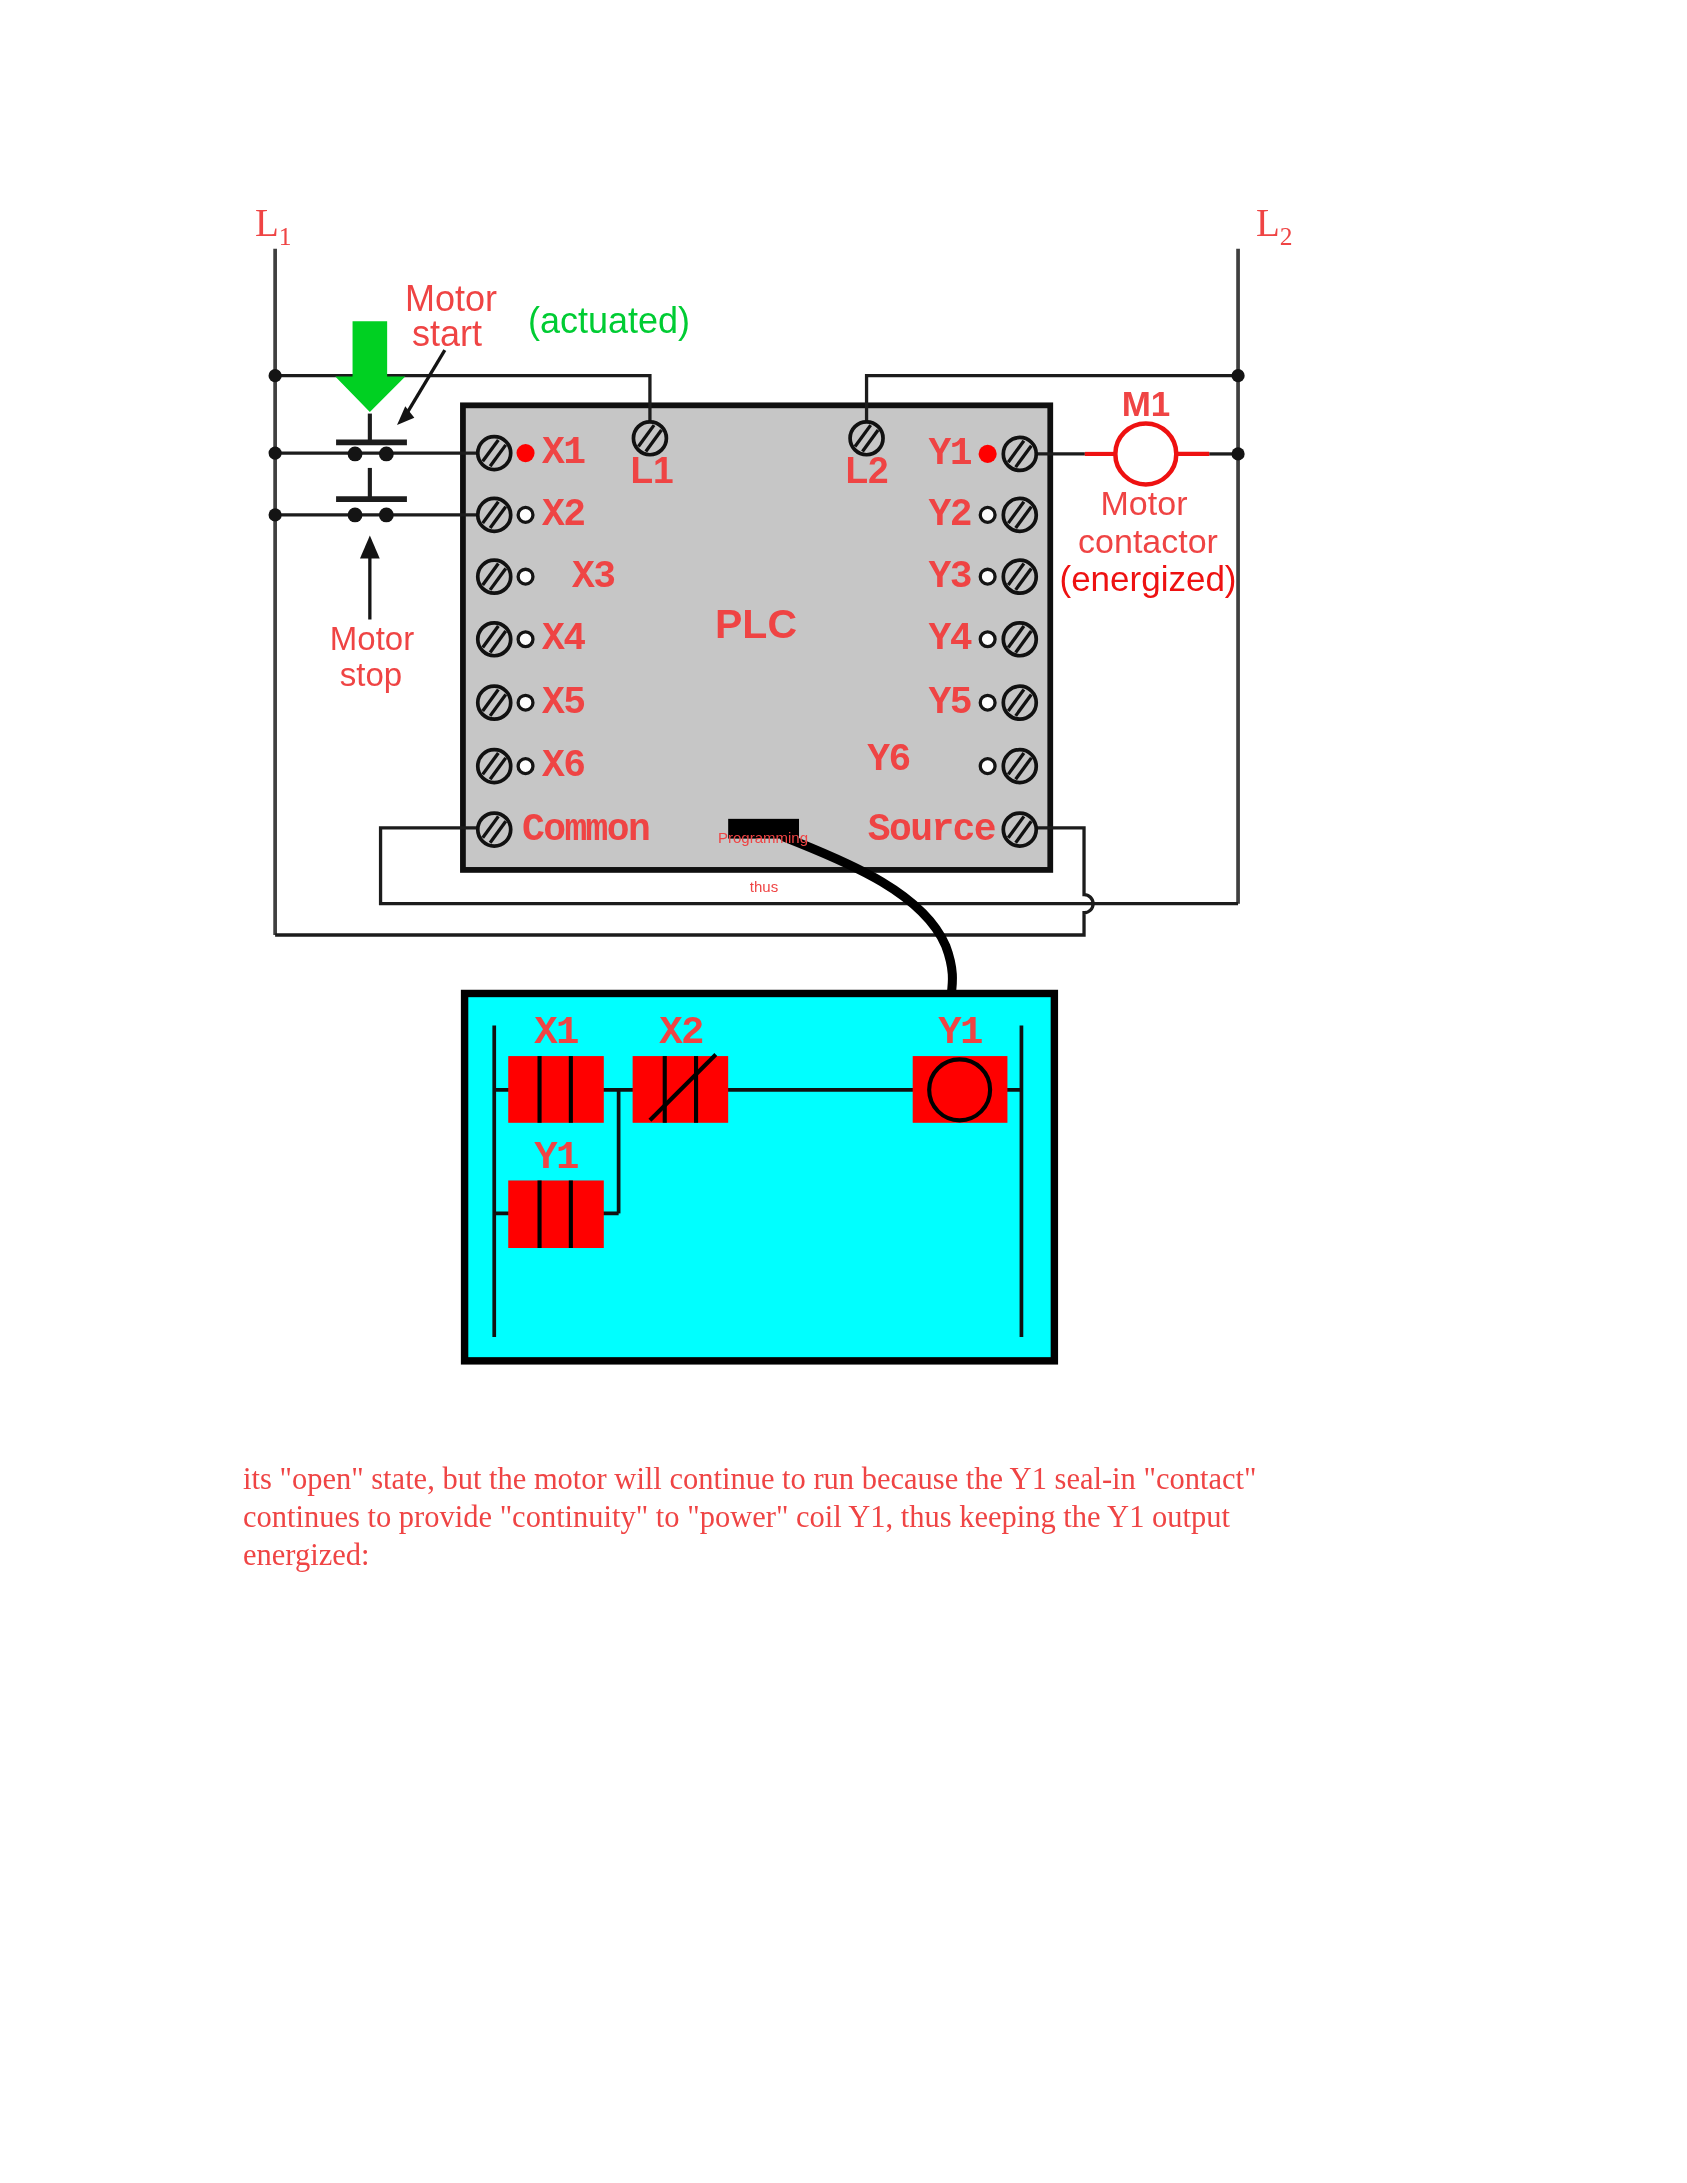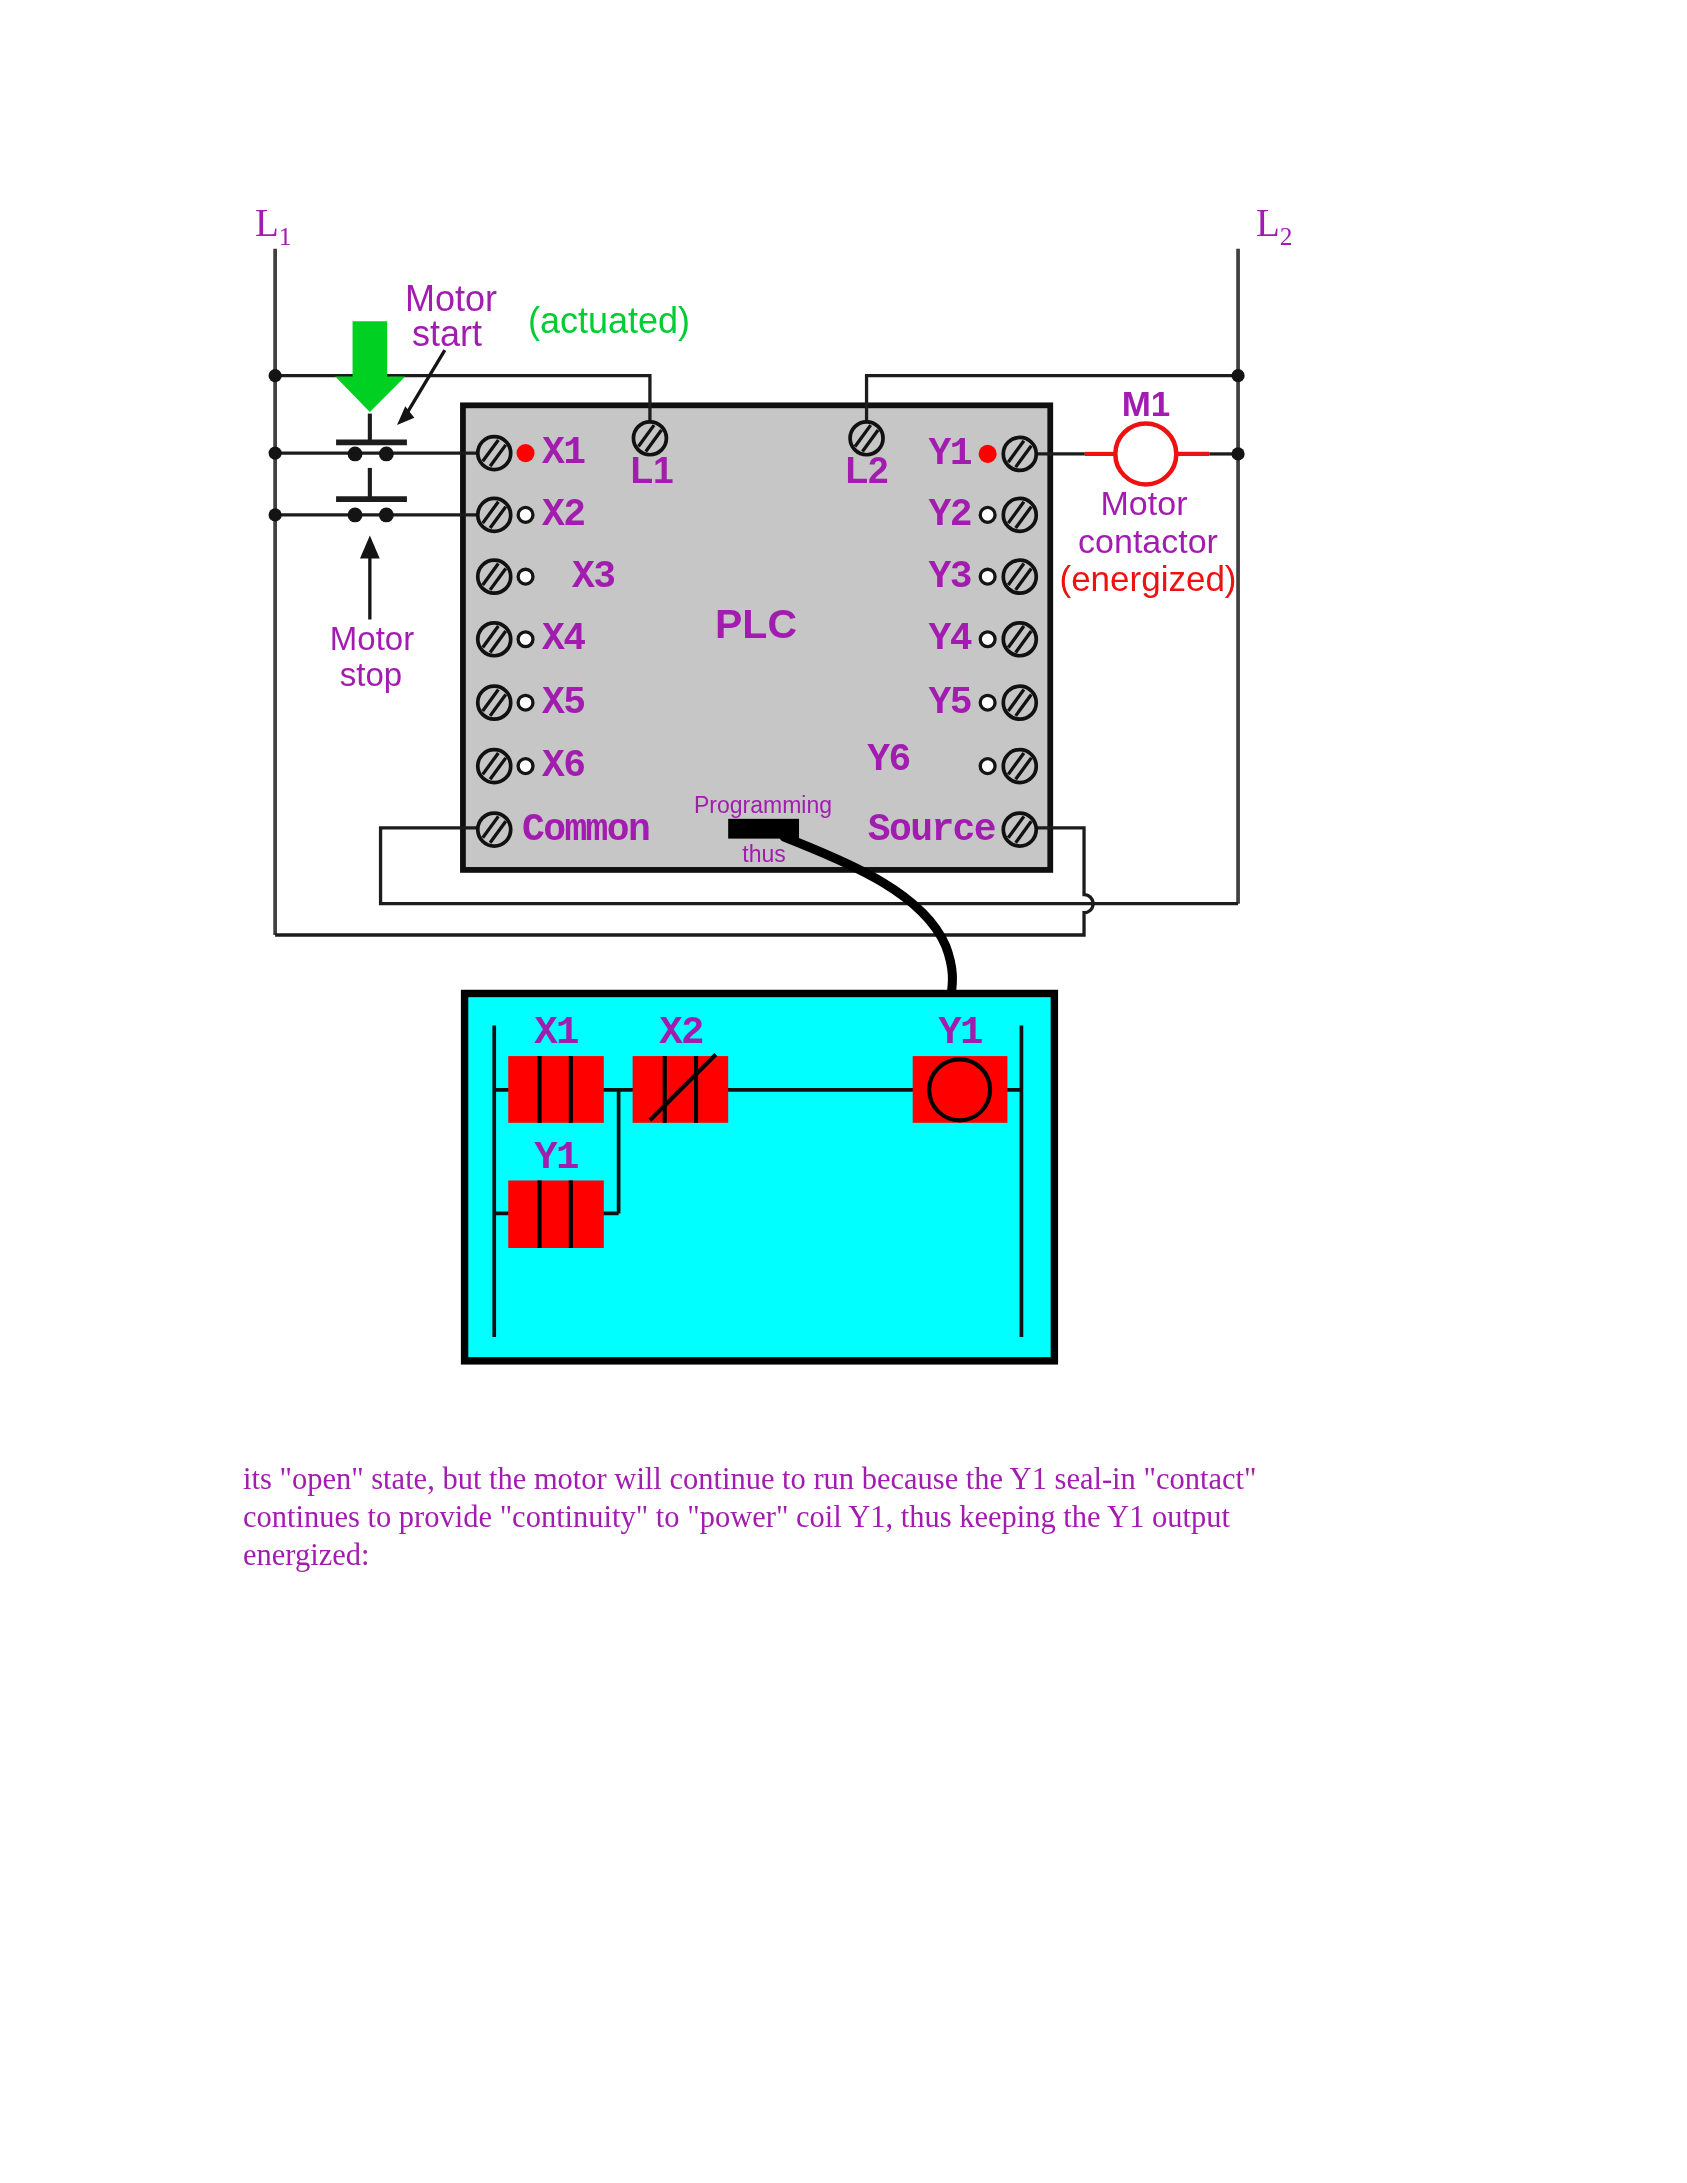--- a/index.html
+++ b/index.html
@@ -6,7 +6,7 @@
   .stage{position:relative;width:1687px;height:2183px;background:#ffffff;overflow:hidden;
          font-family:"Liberation Sans",sans-serif;color:#111;}
   .art{position:absolute;left:0;top:0;z-index:1;}
-  .lbl{position:absolute;z-index:2;white-space:nowrap;color:#a21caf;line-height:1;}
+  .lbl{position:absolute;z-index:2;white-space:nowrap;color:#ef4444;line-height:1;}
   .ctr{transform:translate(-50%,-50%);}
   .vctr{transform:translateY(-50%);}
   .mono{font-family:"Liberation Mono","DejaVu Sans Mono",monospace;font-weight:700;

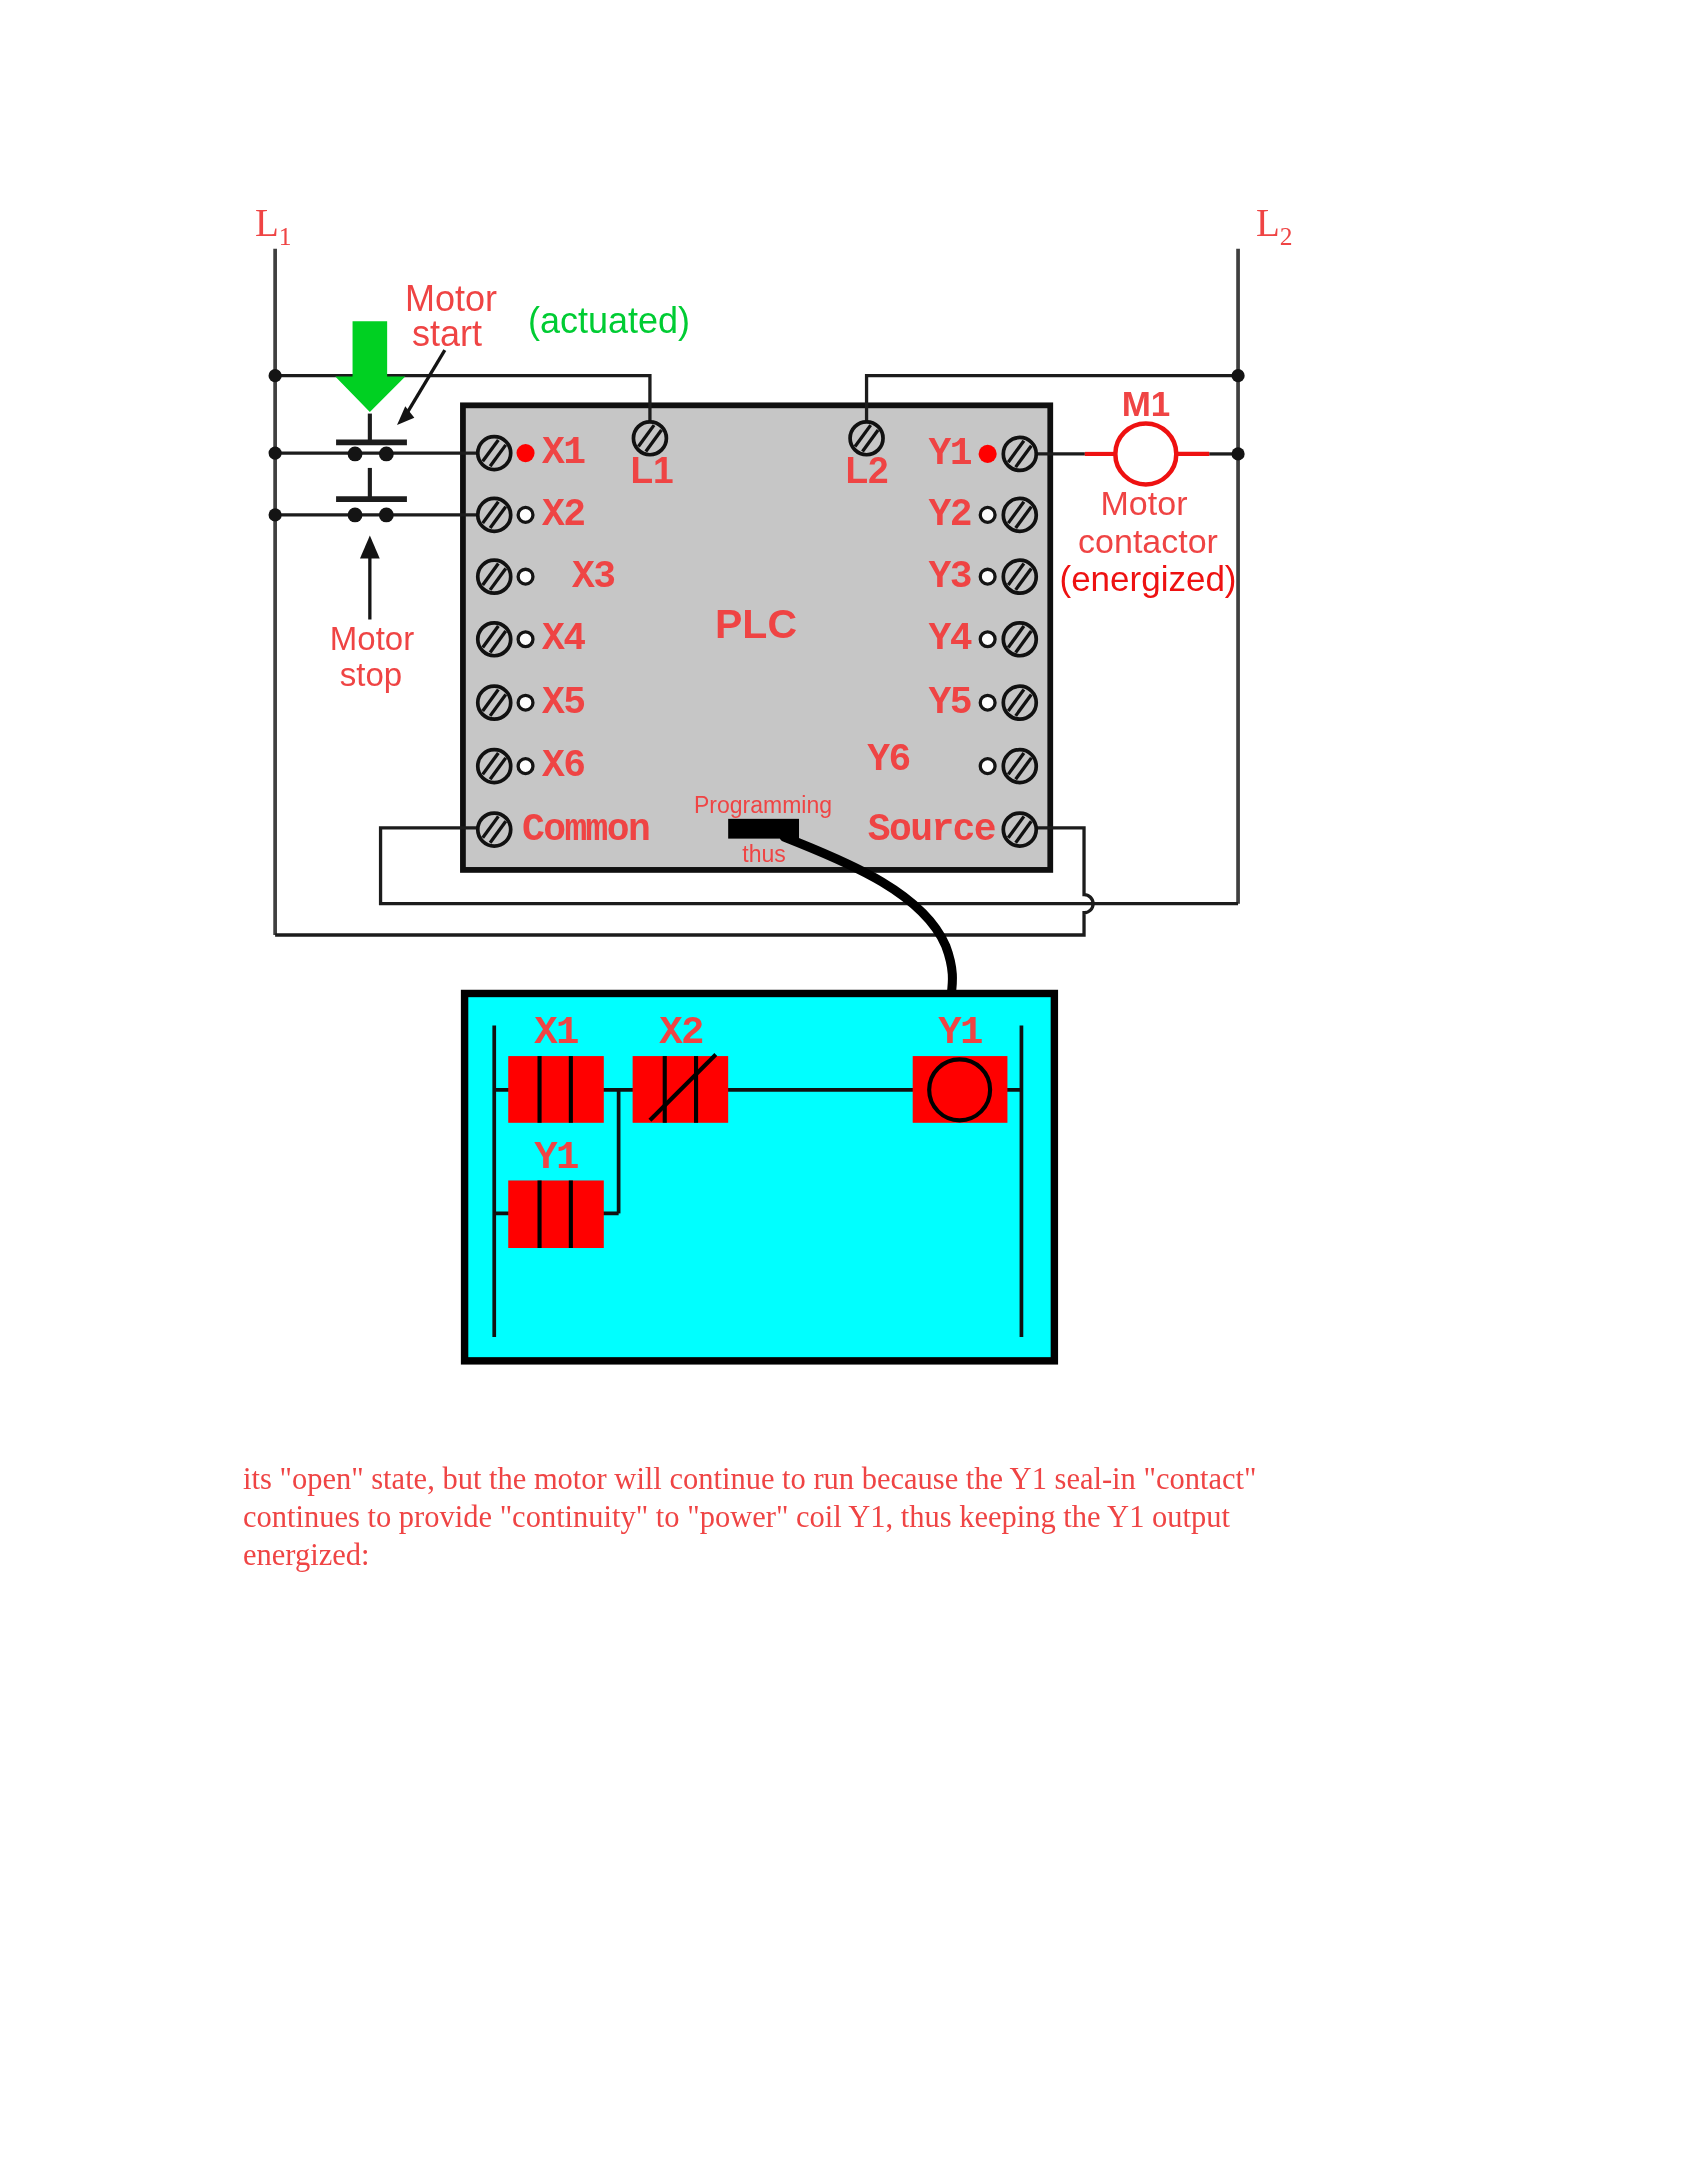--- a/index.html
+++ b/index.html
@@ -19,7 +19,7 @@
   .sansb45{font-size:37px;font-weight:700;}
   .sansb43{font-size:35px;font-weight:700;}
   .sansb50{font-size:41px;font-weight:700;}
-  .sans25{font-size:23px;}
+  .sans25{font-size:15px;margin-top:32px;}
   .green{color:#00cc33;}
   .red{color:#ee1111;}
   .serifrail{font-family:"Liberation Serif",serif;font-size:39px;}

